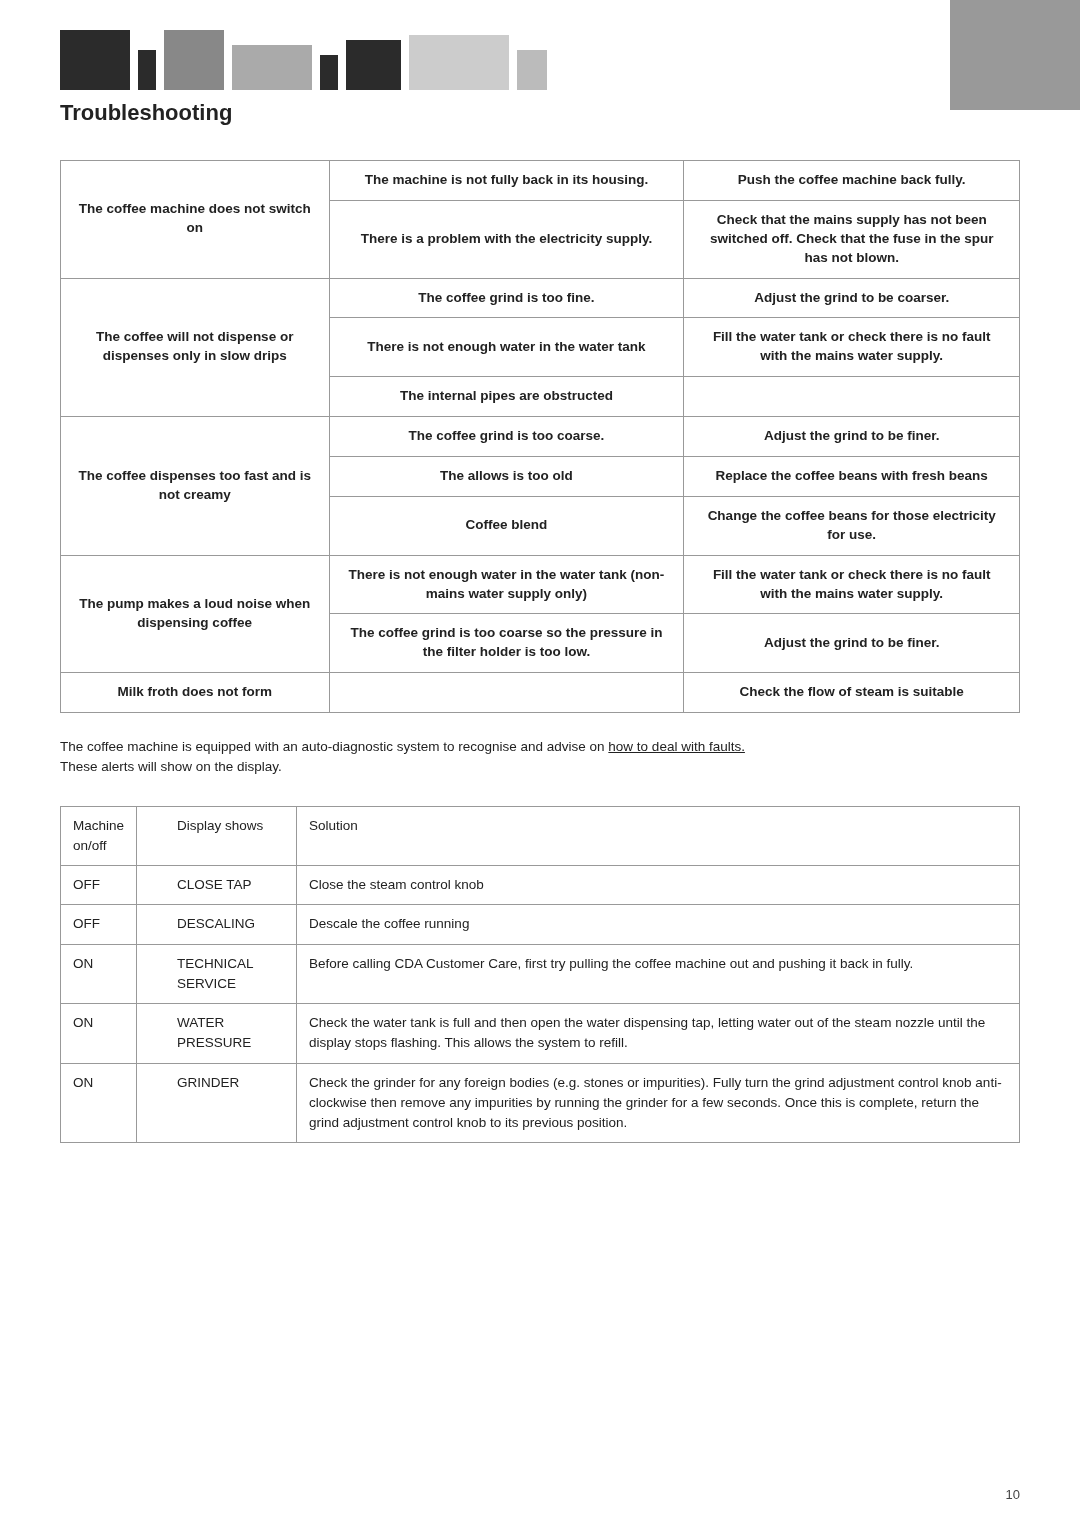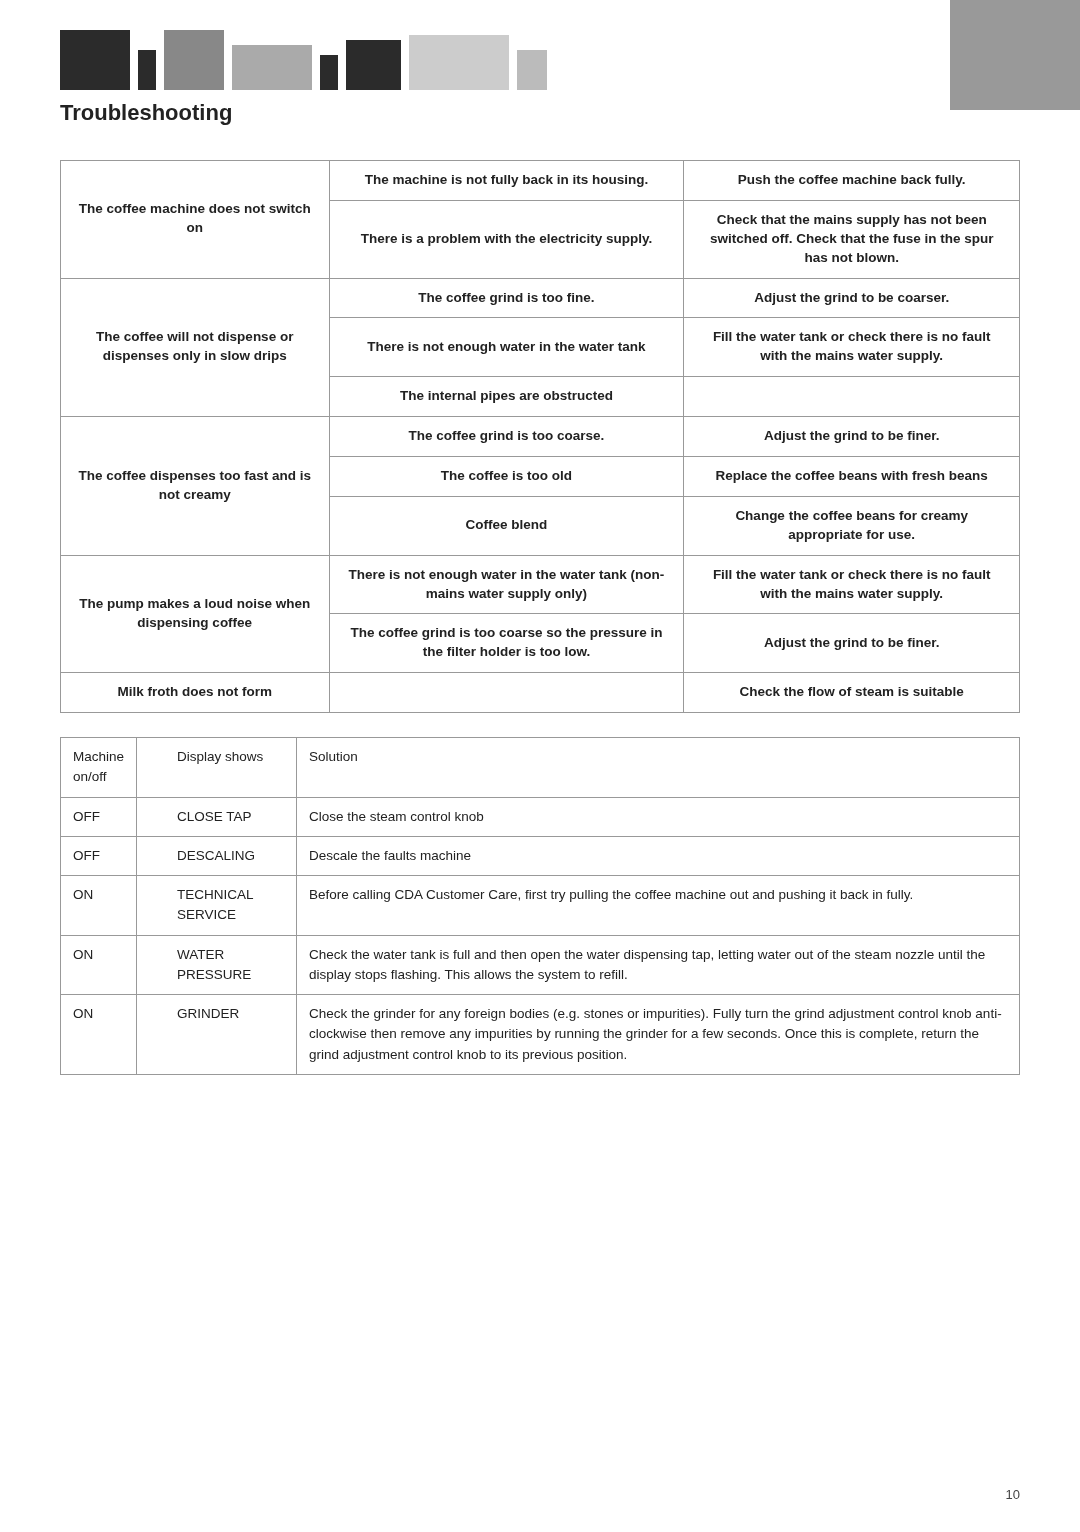--- a/index.html
+++ b/index.html
@@ -179,7 +179,7 @@
           <td class="right-col">Adjust the grind to be finer.</td>
         </tr>
         <tr>
-          <td class="mid-col">The coffee is too old</td>
+          <td class="mid-col">The allows is too old</td>
           <td class="right-col">Replace the coffee beans with fresh beans</td>
         </tr>
         <tr>

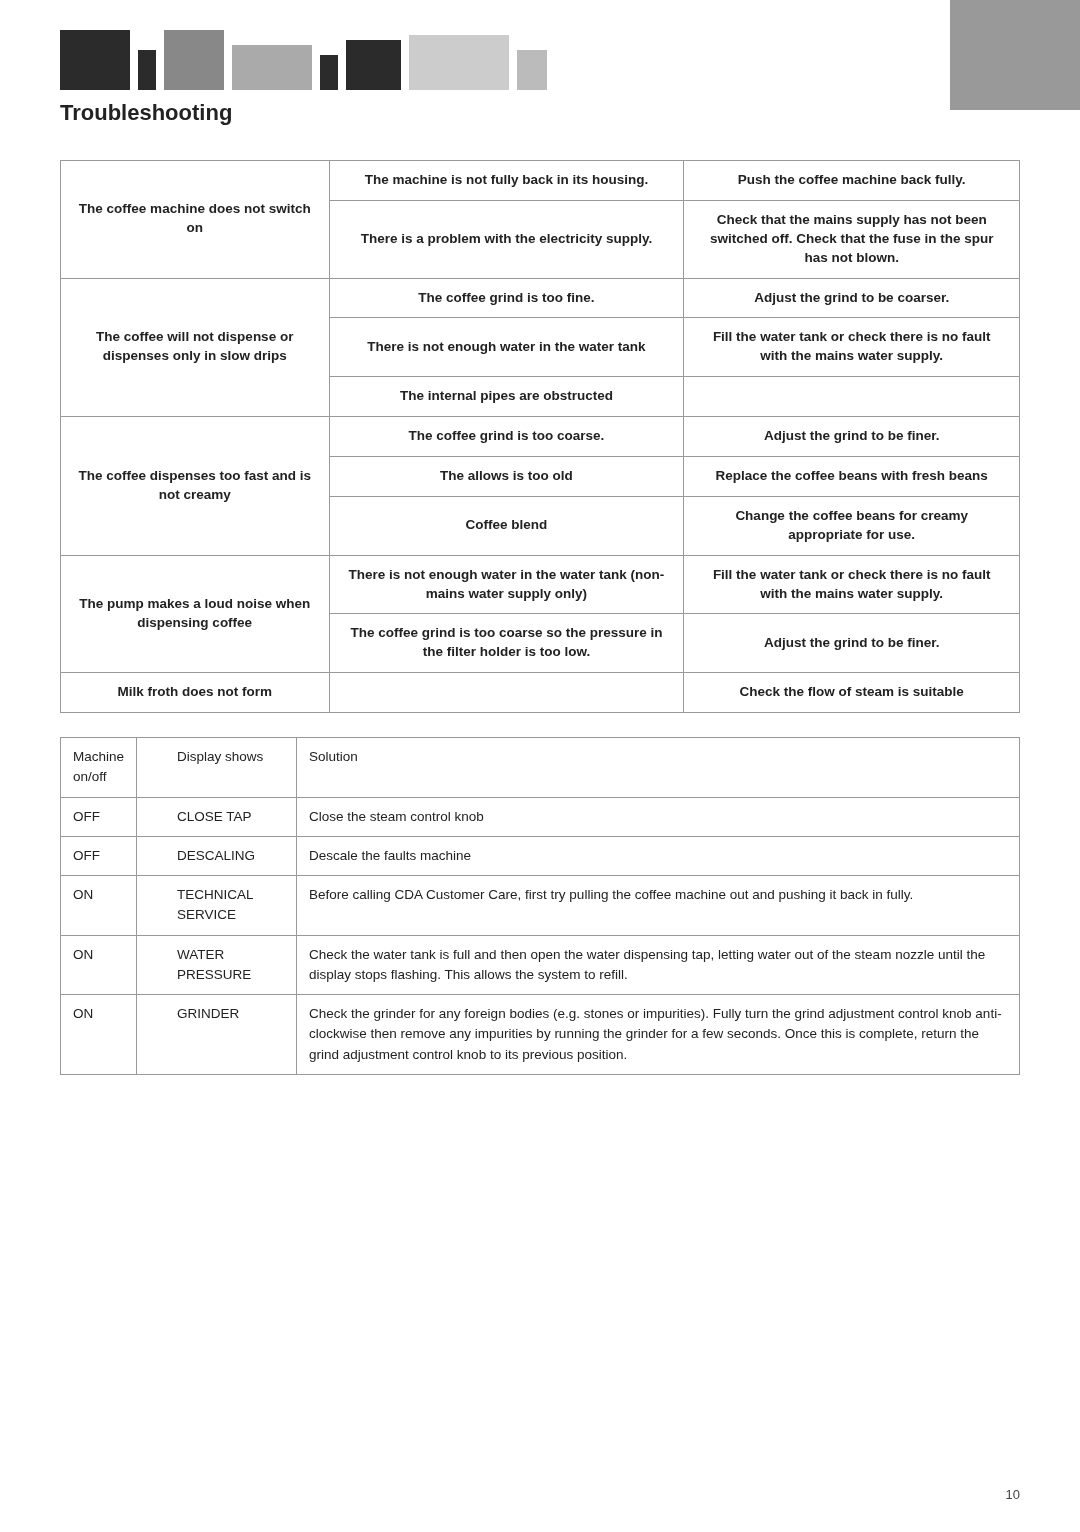--- a/index.html
+++ b/index.html
@@ -184,7 +184,7 @@
         </tr>
         <tr>
           <td class="mid-col">Coffee blend</td>
-          <td class="right-col">Change the coffee beans for creamy appropriate for use.</td>
+          <td class="right-col">Change the coffee beans for those electricity for use.</td>
         </tr>
         <tr>
           <td class="left-col" rowspan="2">The pump makes a loud noise when dispensing coffee</td>

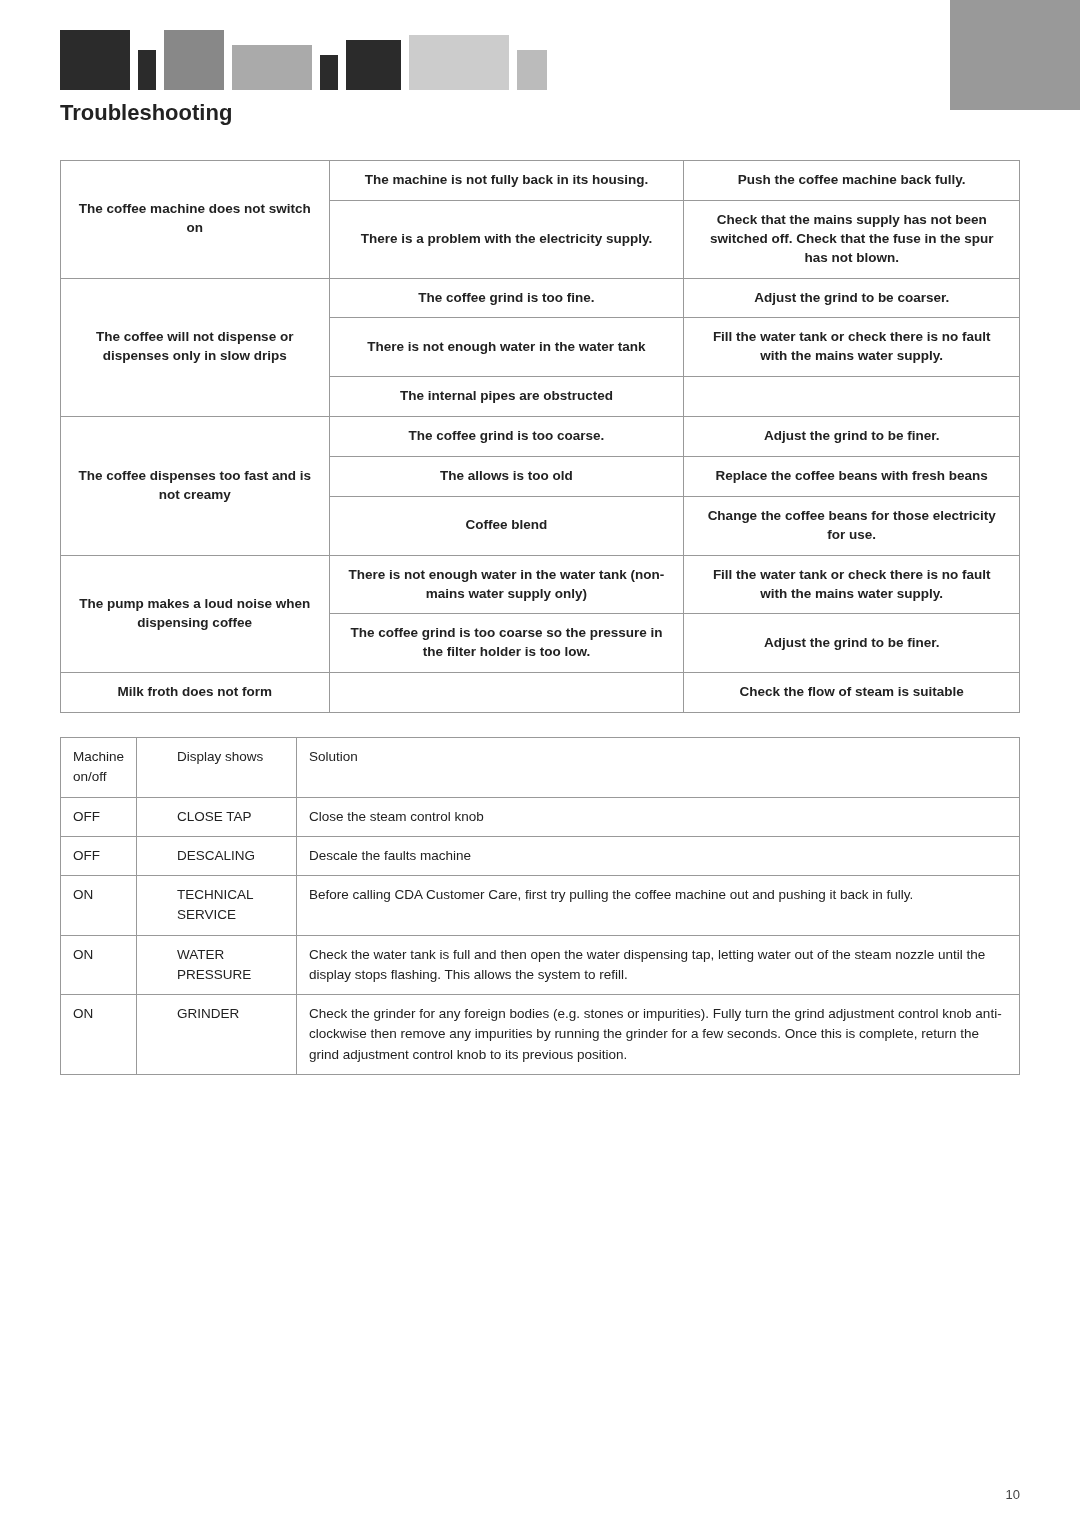--- a/index.html
+++ b/index.html
@@ -203,6 +203,10 @@
       </tbody>
   </table>
 
+  <p class="info-para">
+    <span>The coffee machine is equipped with an auto-diagnostic system to recognise and advise on </span><span class="highlight">how to deal with faults.</span><br>
+    <span>These alerts will show on the display.</span>
+  </p>
 
   <table class="diag-table">
     <thead id="diag-thead">

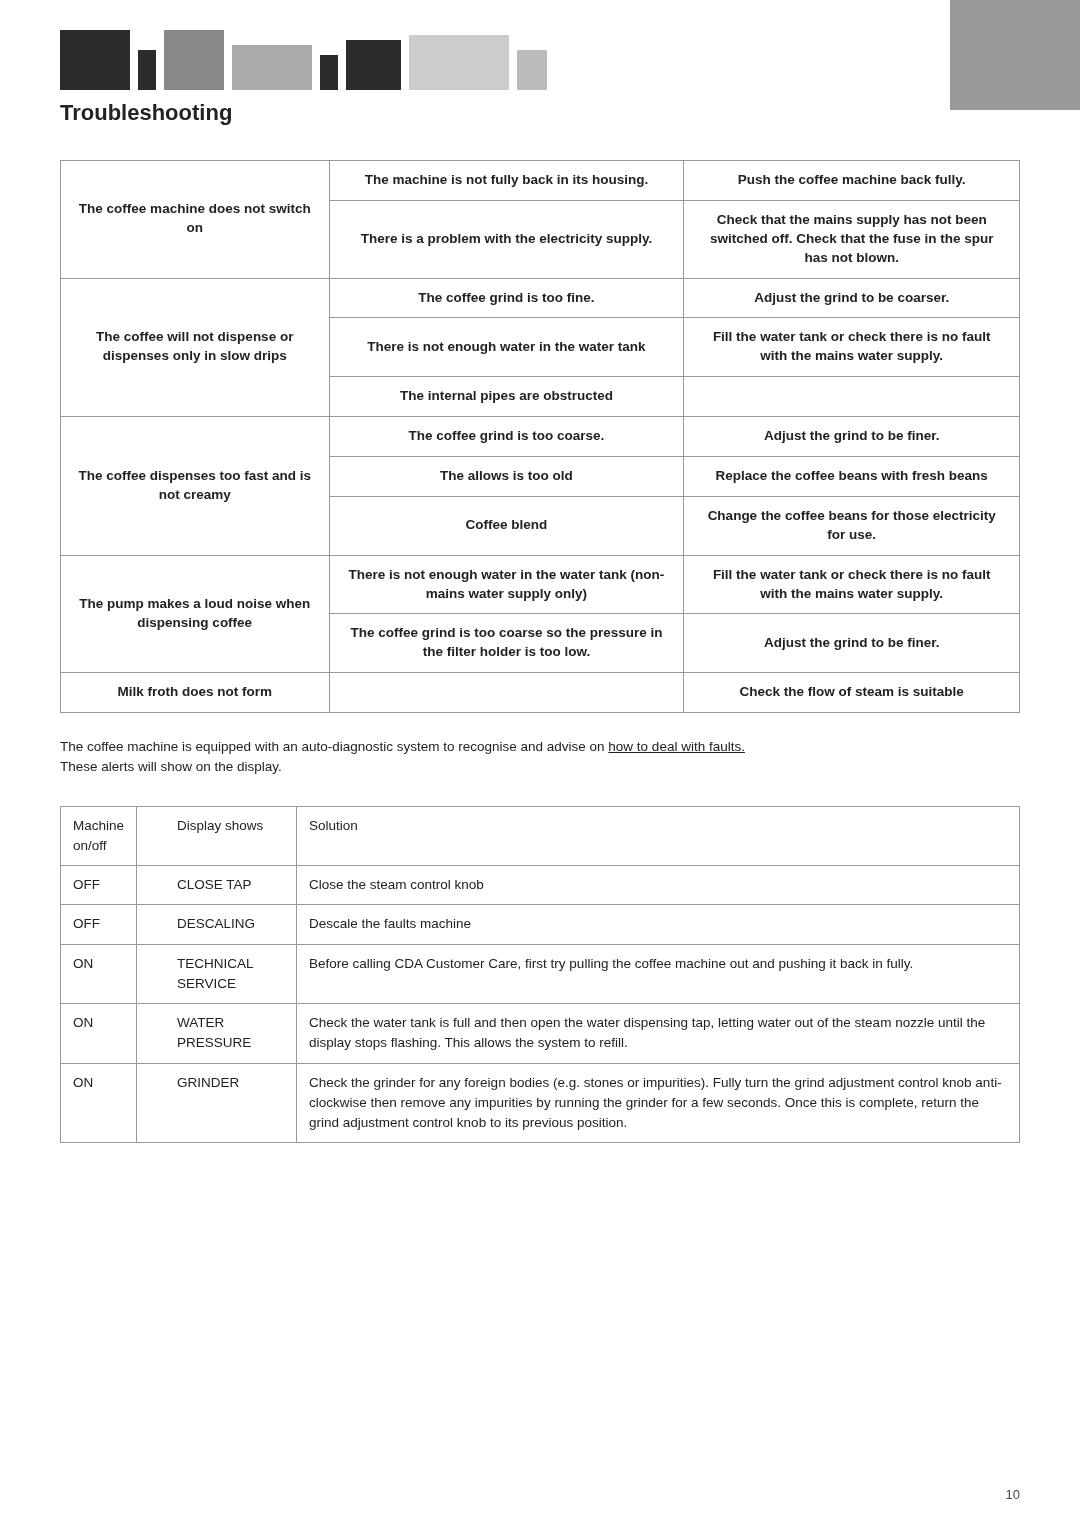--- a/index.html
+++ b/index.html
@@ -225,7 +225,7 @@
         <tr>
           <td class="col-machine">OFF</td>
           <td class="col-display">DESCALING</td>
-          <td class="col-solution">Descale the faults machine</td>
+          <td class="col-solution">Descale the coffee running</td>
         </tr>
         <tr>
           <td class="col-machine">ON</td>

